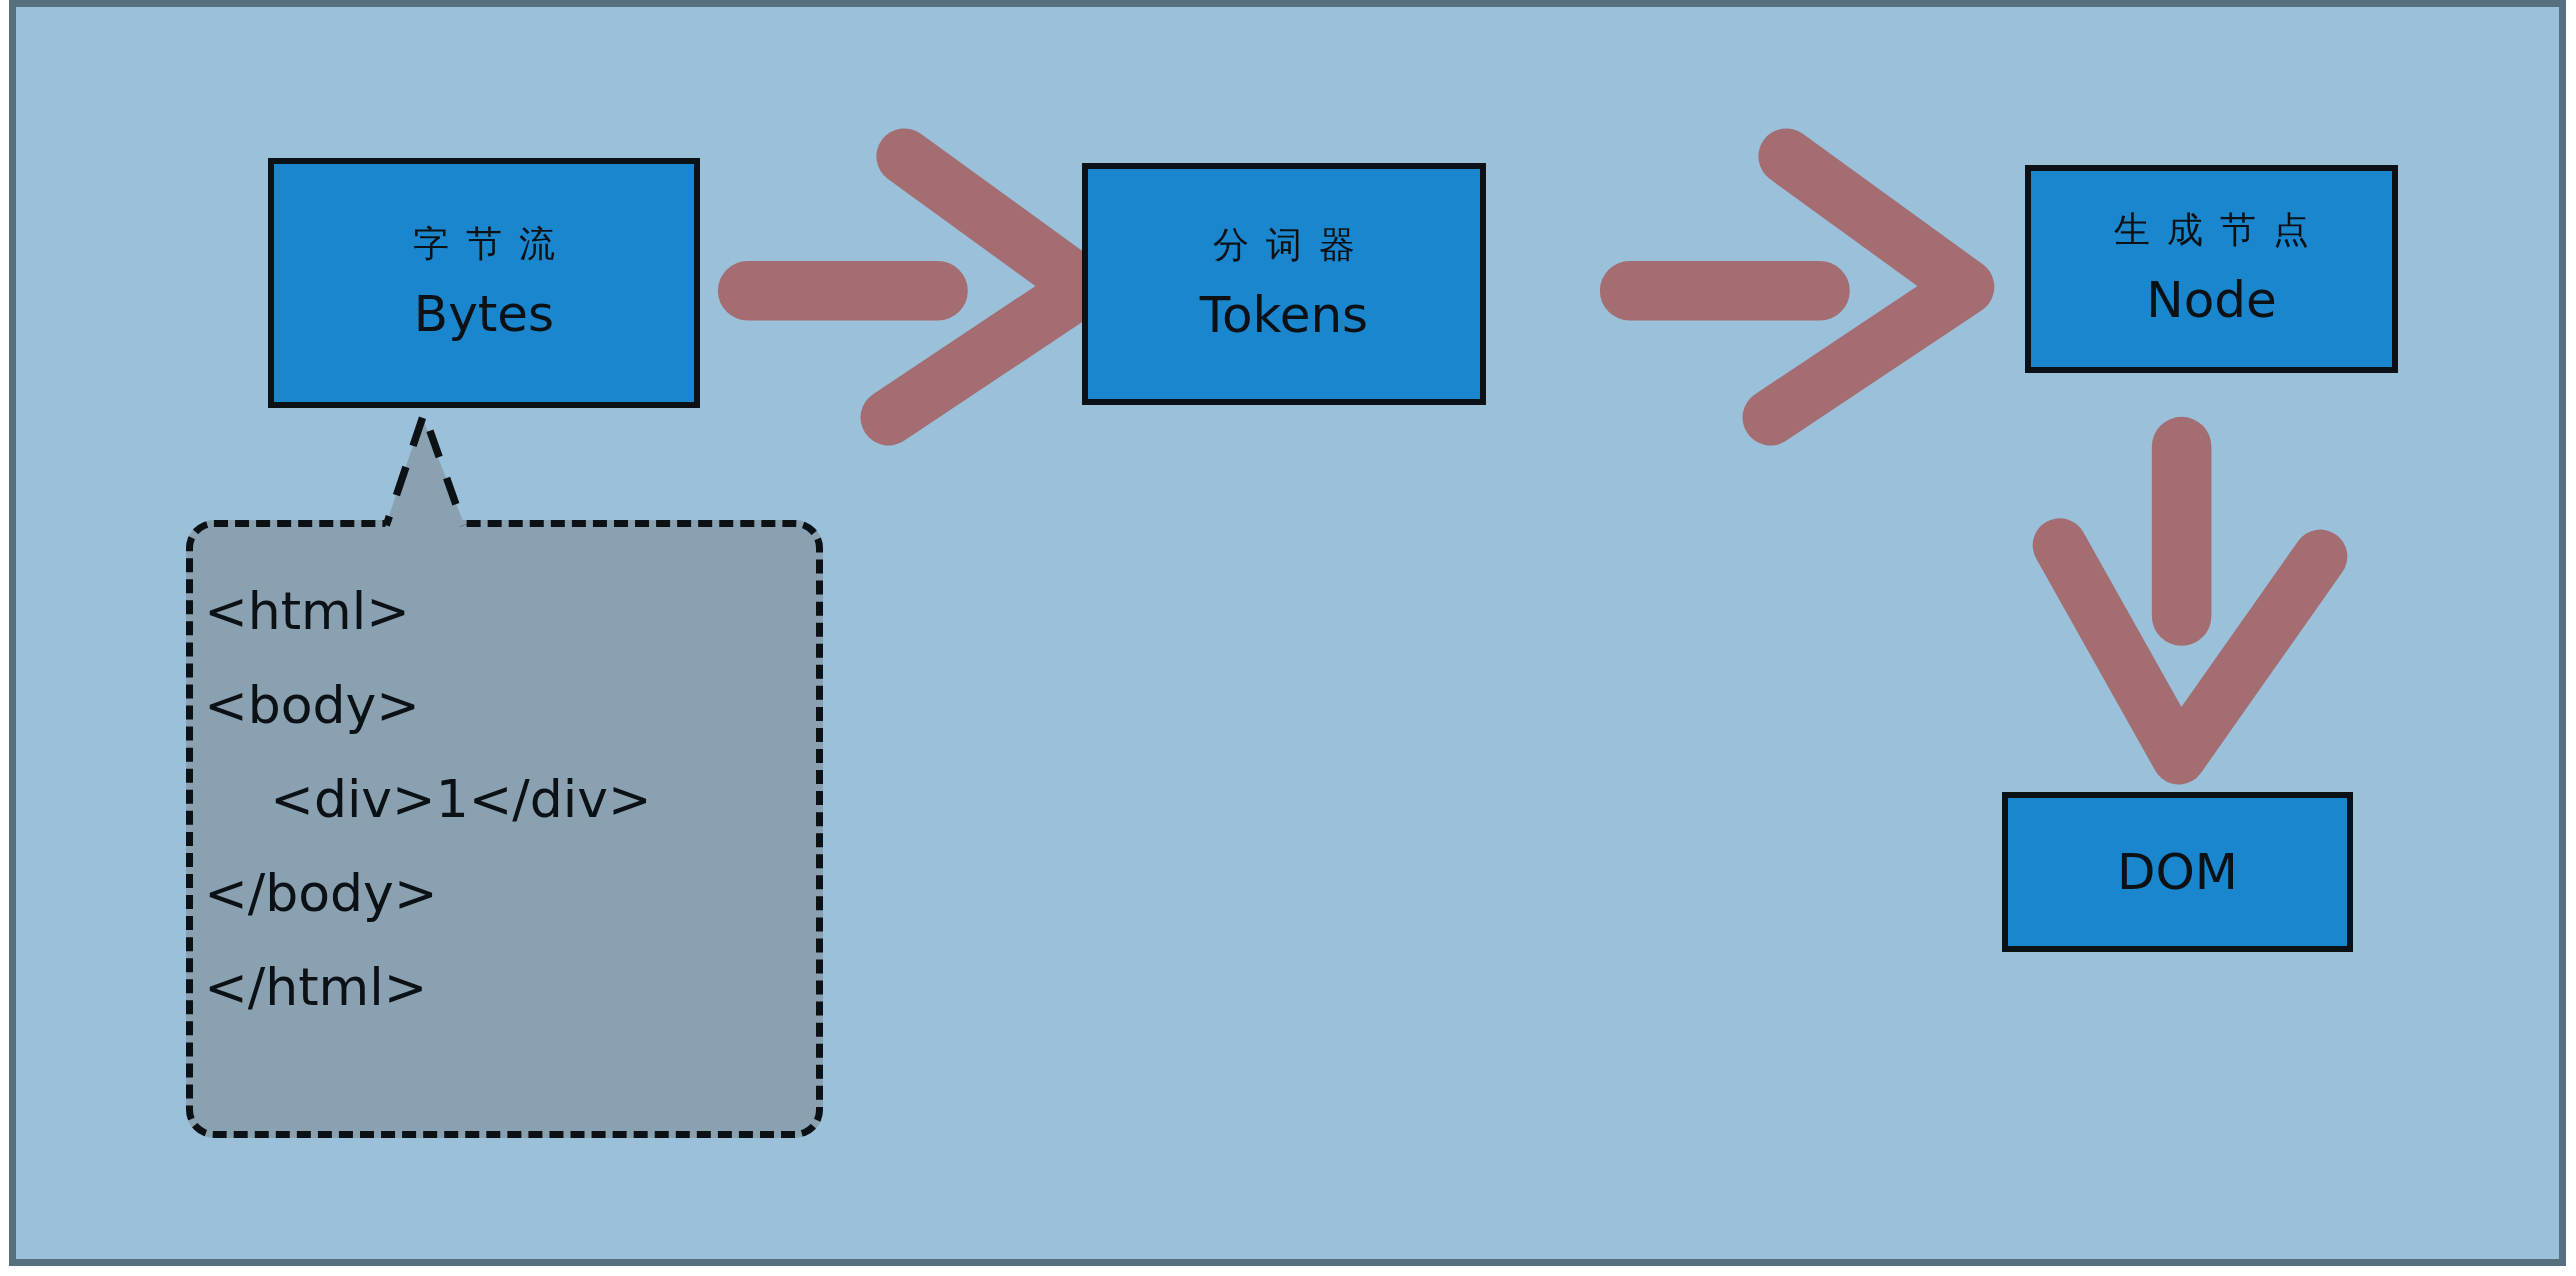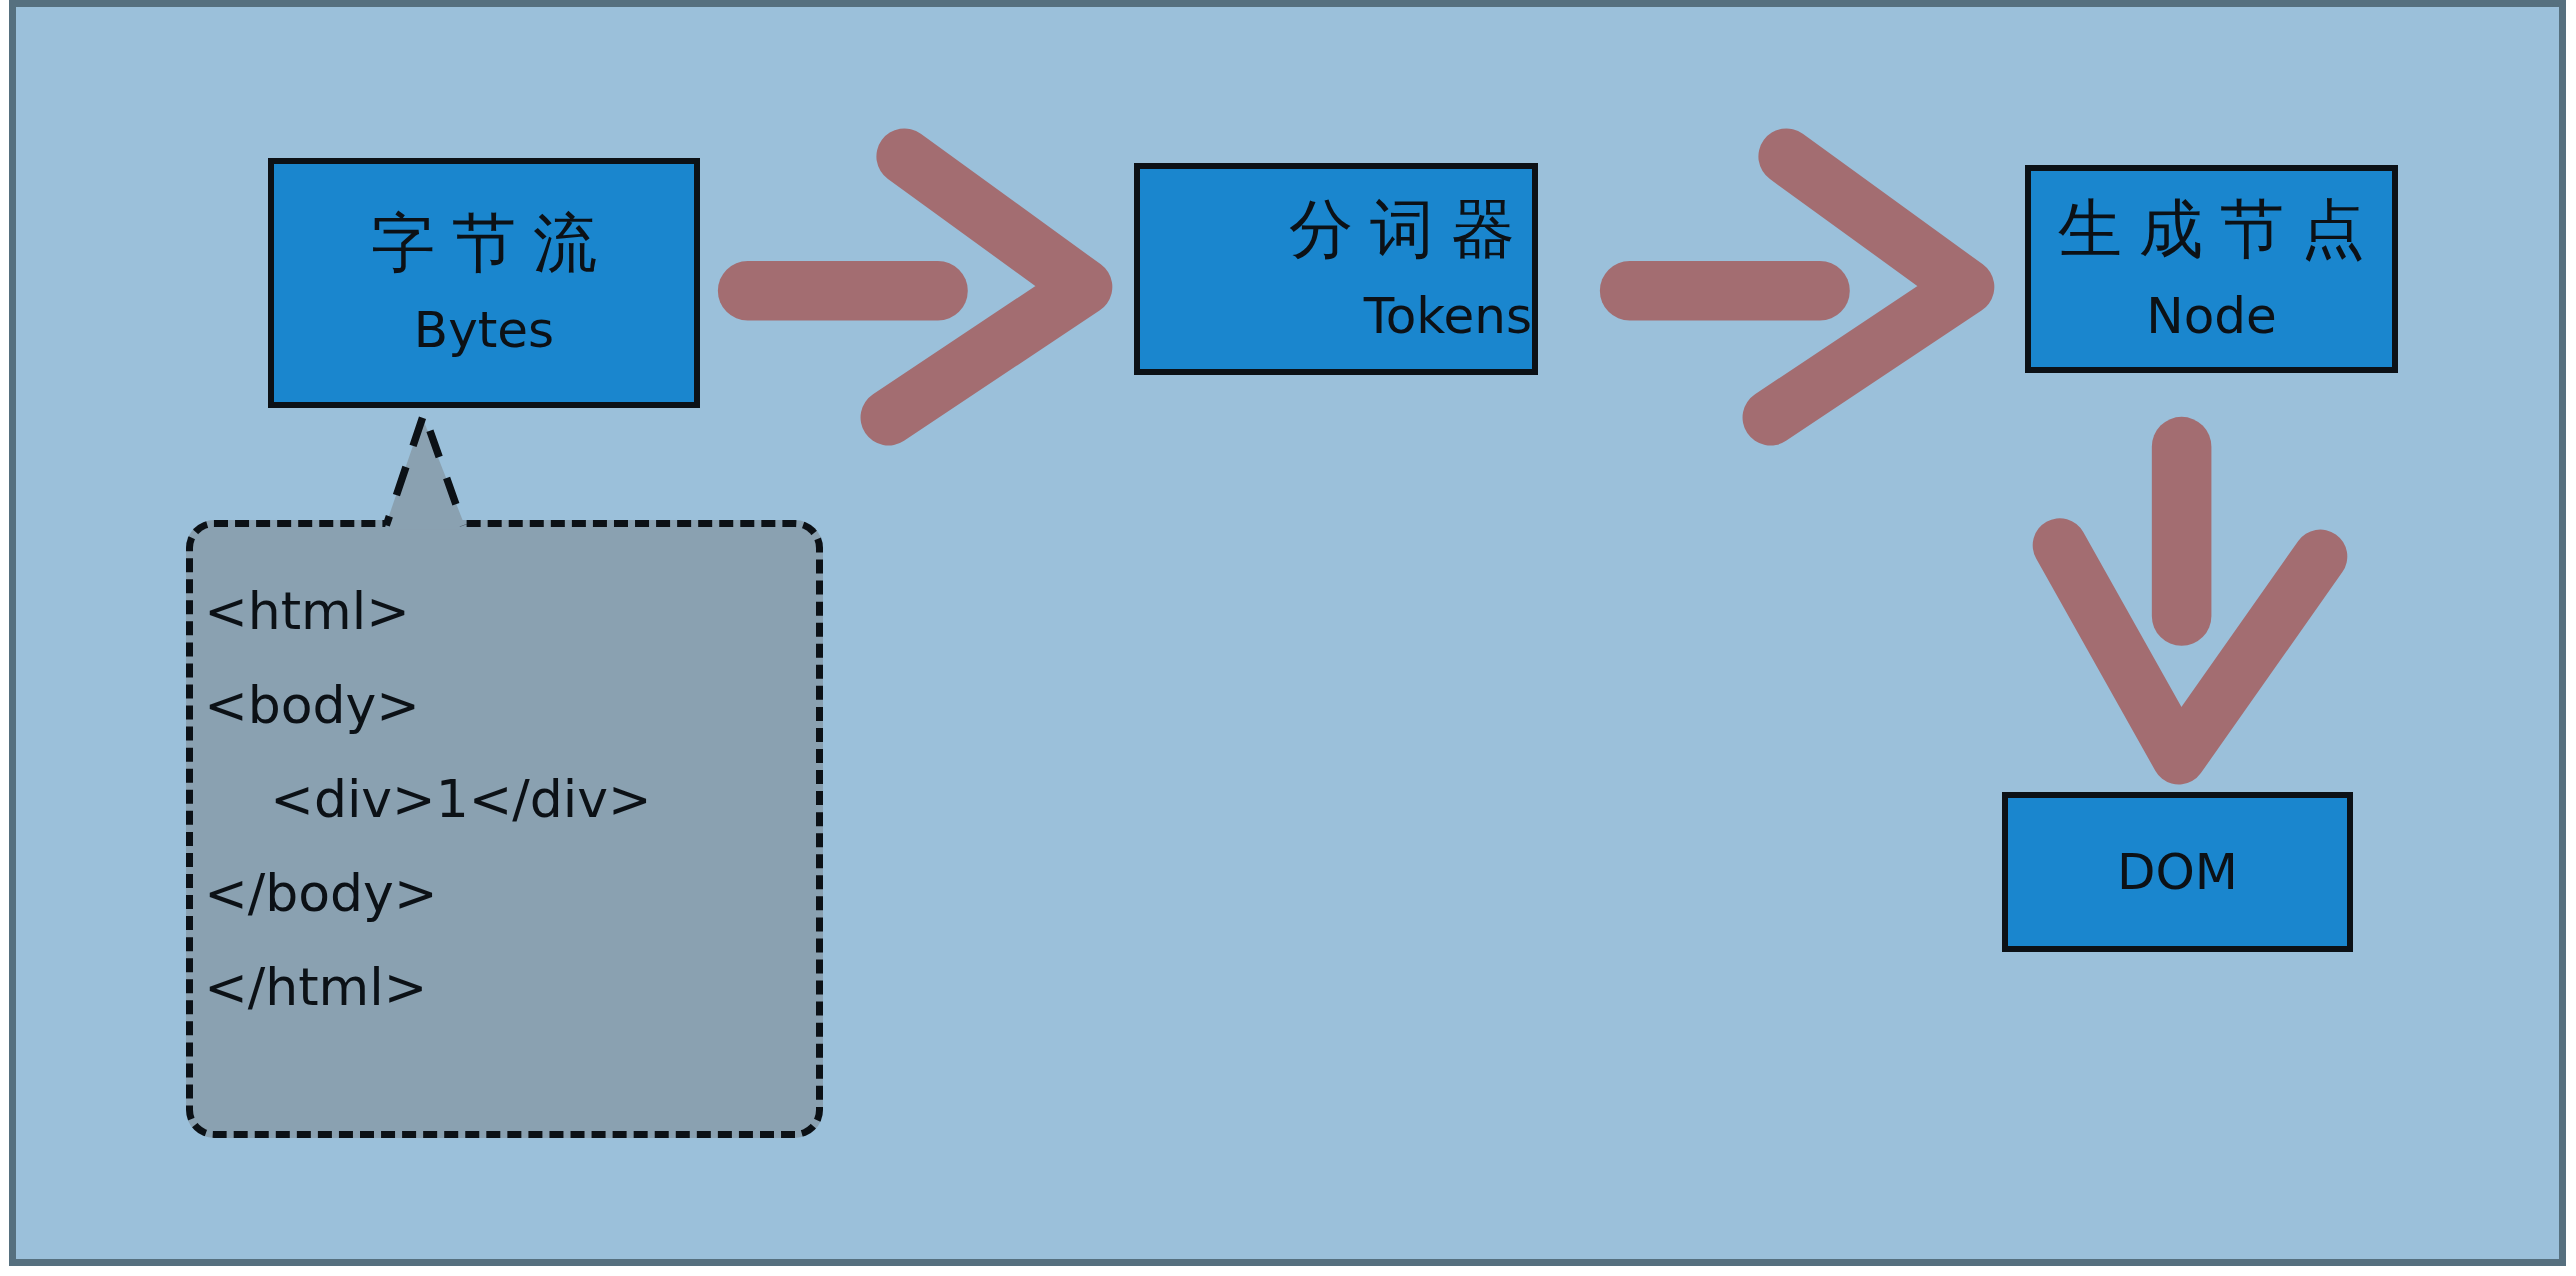--- a/index.html
+++ b/index.html
@@ -36,7 +36,7 @@
   .box-node   { left: 2025px; top: 165px; width: 373px; height: 208px; }
   .box-dom    { left: 2002px; top: 792px; width: 351px; height: 160px; }
   .label-zh {
-    font-size: 64px;
+    font-size: 36px;
     letter-spacing: 17px;
     text-indent: 17px;
     line-height: 1.1;

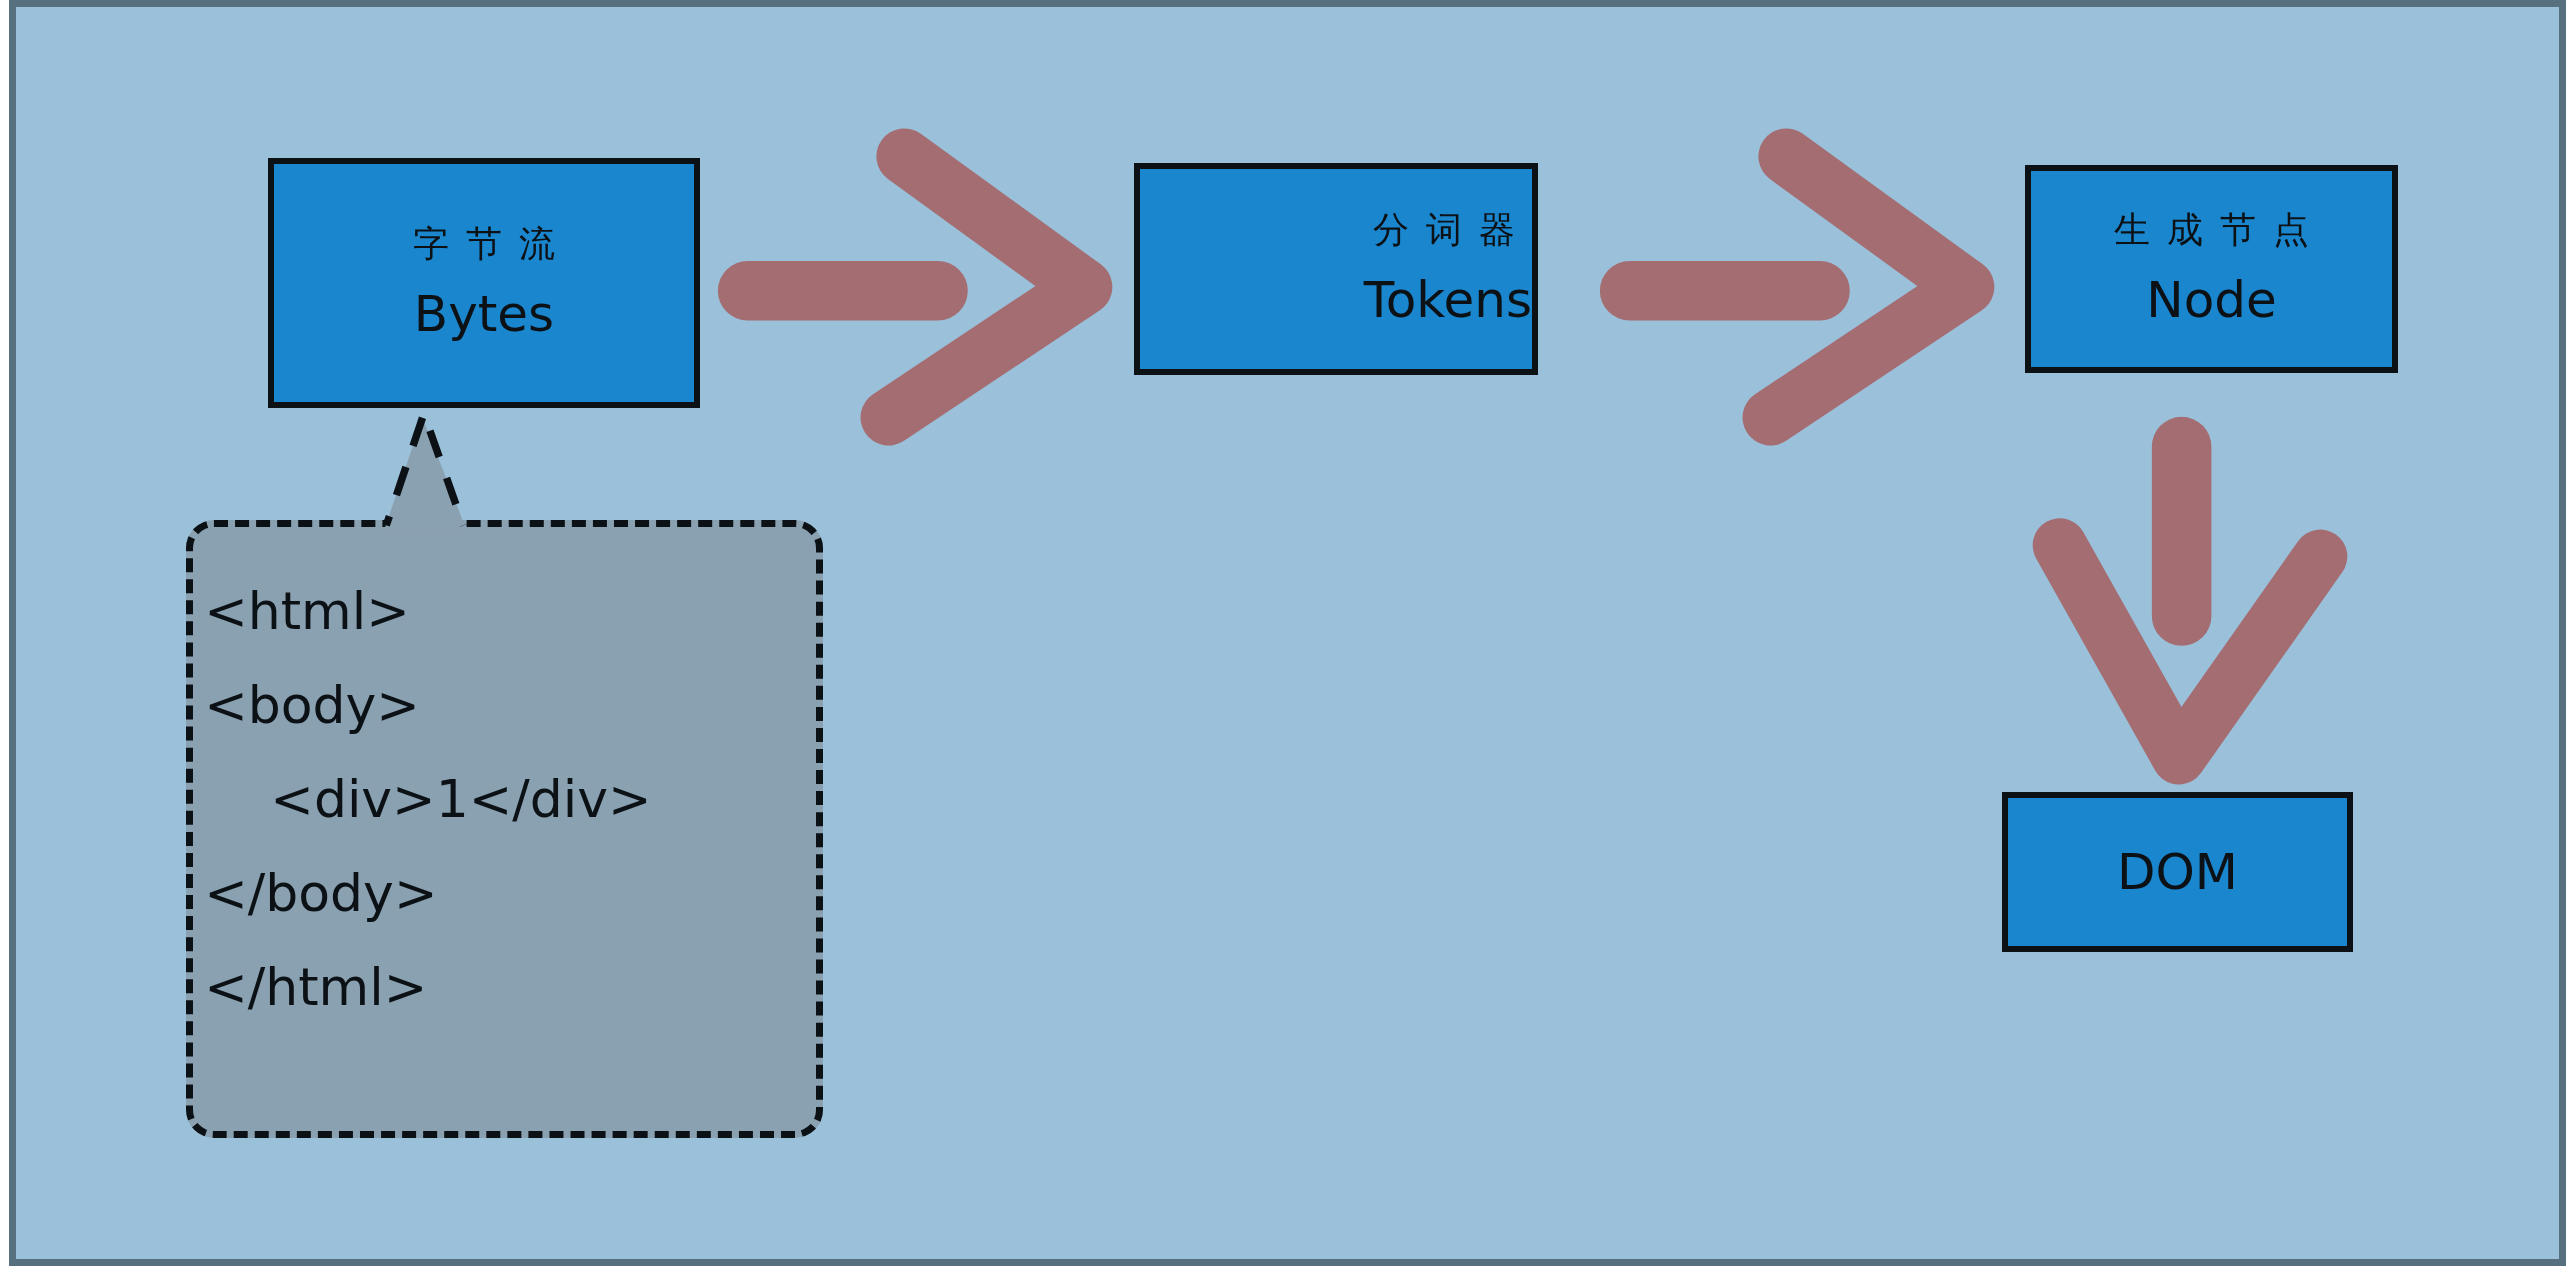--- a/index.html
+++ b/index.html
@@ -32,7 +32,7 @@
     gap: 24px;
   }
   .box-bytes  { left: 268px;  top: 158px; width: 432px; height: 250px; }
-  .box-tokens { left: 1134px; top: 163px; width: 404px; height: 212px; align-items: flex-end; }
+  .box-tokens { left: 1082px; top: 163px; width: 404px; height: 242px; }
   .box-node   { left: 2025px; top: 165px; width: 373px; height: 208px; }
   .box-dom    { left: 2002px; top: 792px; width: 351px; height: 160px; }
   .label-zh {

